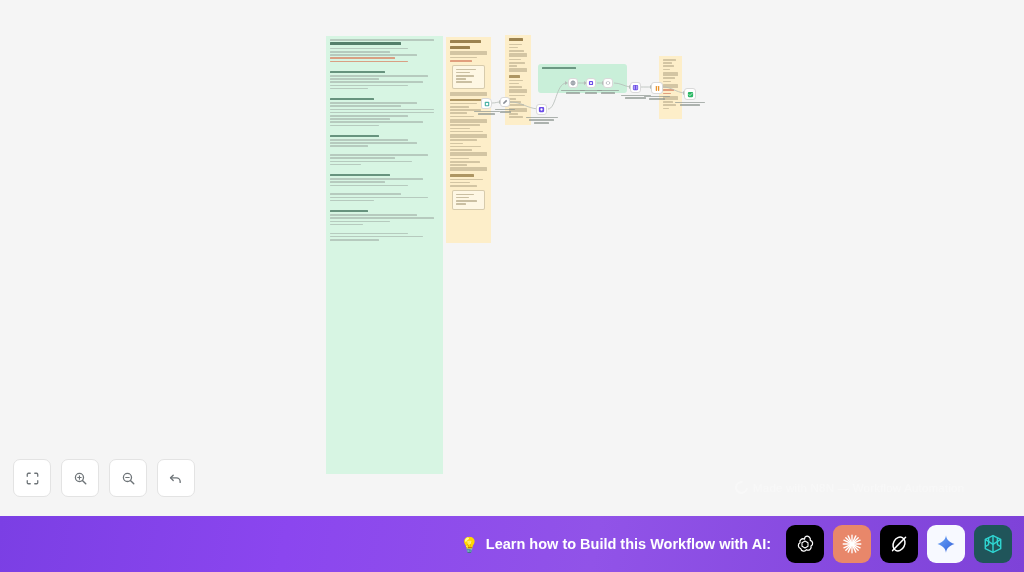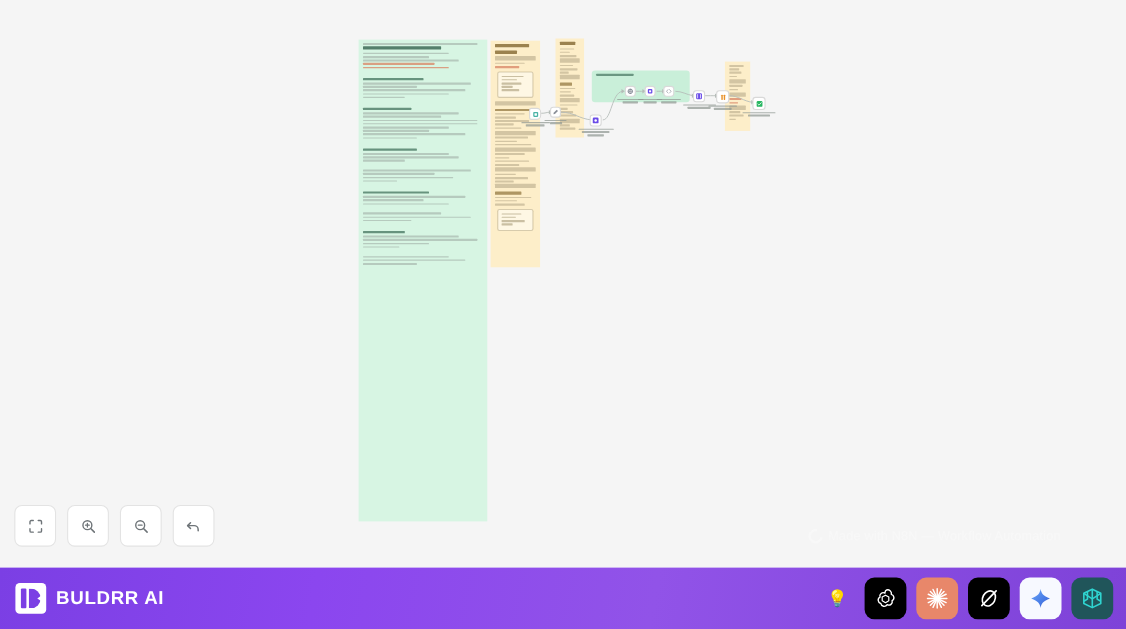--- a/index.html
+++ b/index.html
@@ -502,10 +502,6 @@
 
   <div id="footer">
 
-    <div id="brand">
-      <div class="mark"></div>
-      <div class="name">BULDRR AI</div>
-    </div>
 
     <div id="cta">
       <span class="bulb">💡</span>

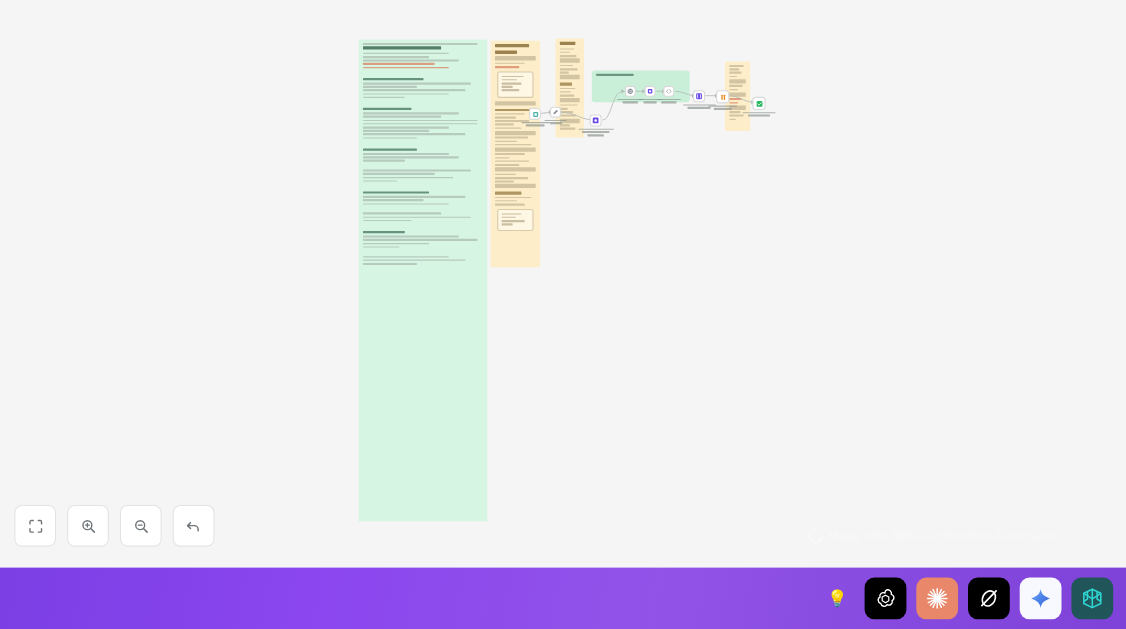--- a/index.html
+++ b/index.html
@@ -505,6 +505,7 @@
 
     <div id="cta">
       <span class="bulb">💡</span>
+      <span class="cta-text">Learn how to Build this Workflow with AI:</span>
 
       <div id="ai-icons">
 

